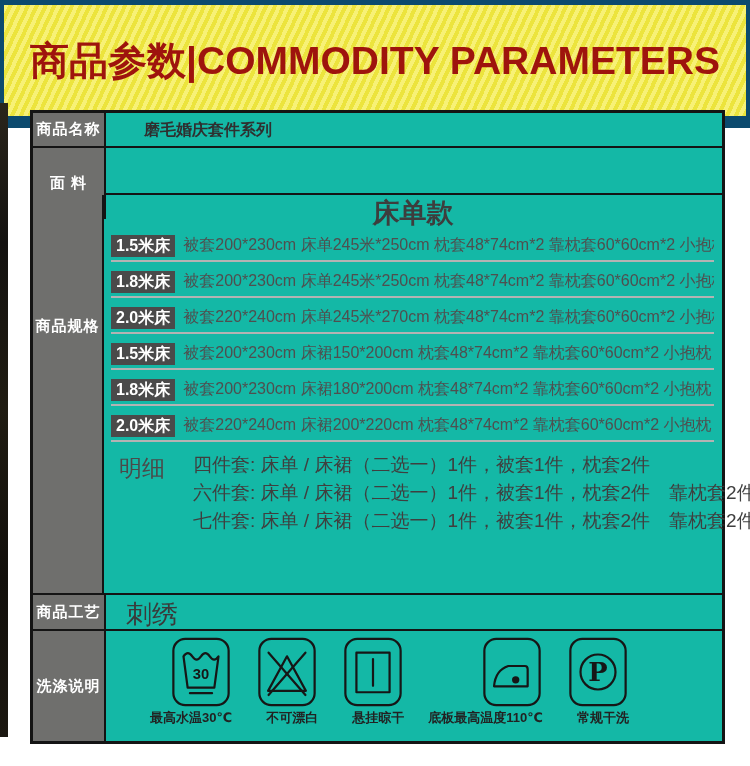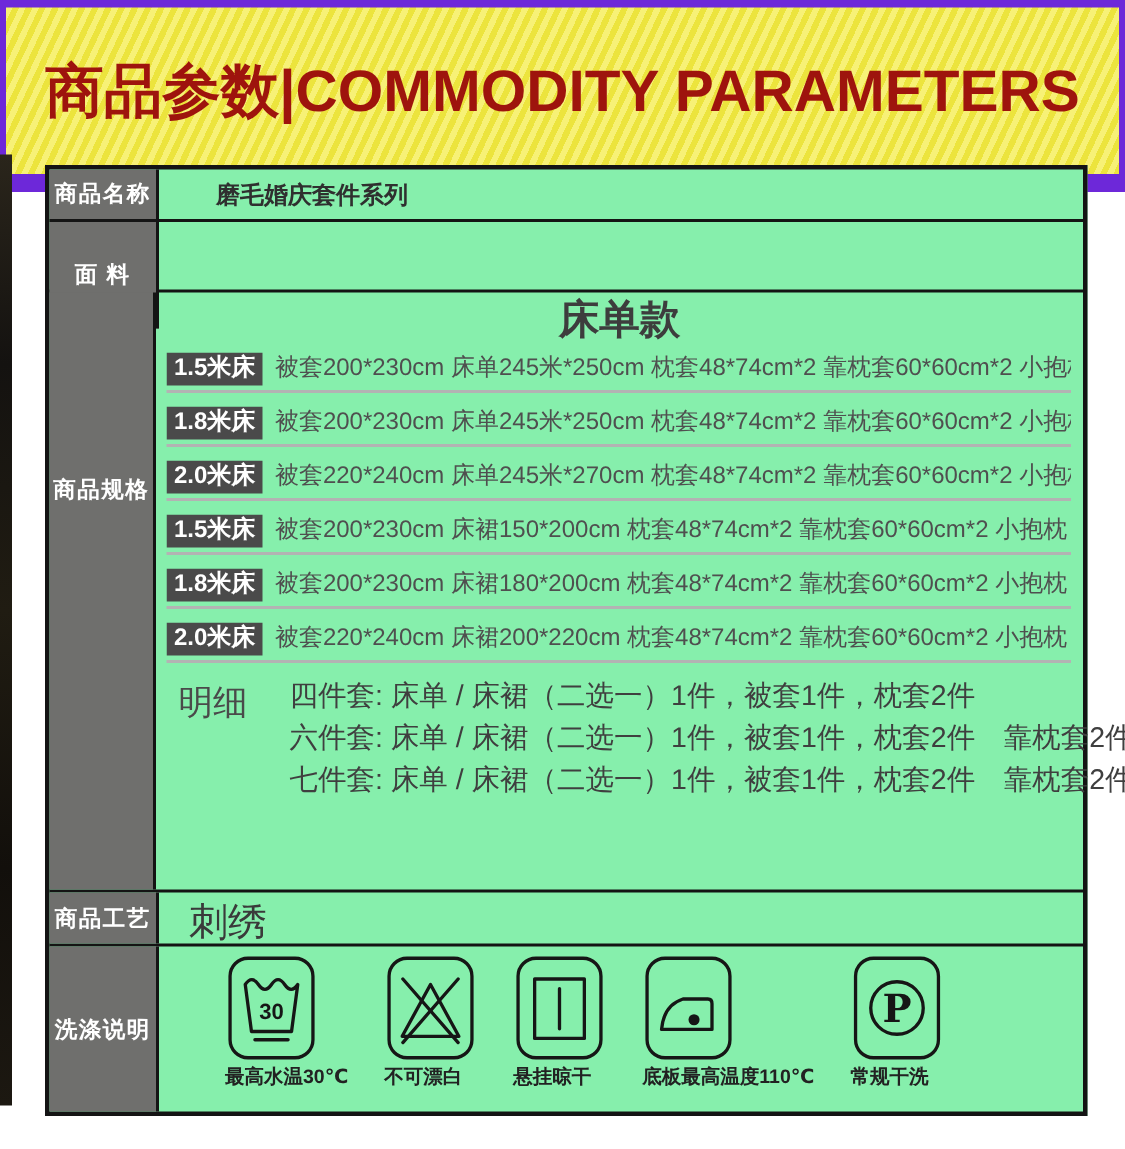--- a/index.html
+++ b/index.html
@@ -8,7 +8,7 @@
     font-family:"Liberation Sans","DejaVu Sans",sans-serif;
   }
   
-  .banner{position:absolute;top:0;left:0;width:750px;height:128px;background:#6d28d9;}
+  .banner{position:absolute;top:0;left:0;width:750px;height:128px;background:#0c4a6e;}
   .banner-inner{
     position:absolute;top:5px;left:4px;right:4px;bottom:12px;
     background:repeating-linear-gradient(115deg,#f7f176 0 4px,#ece43d 4px 8px);

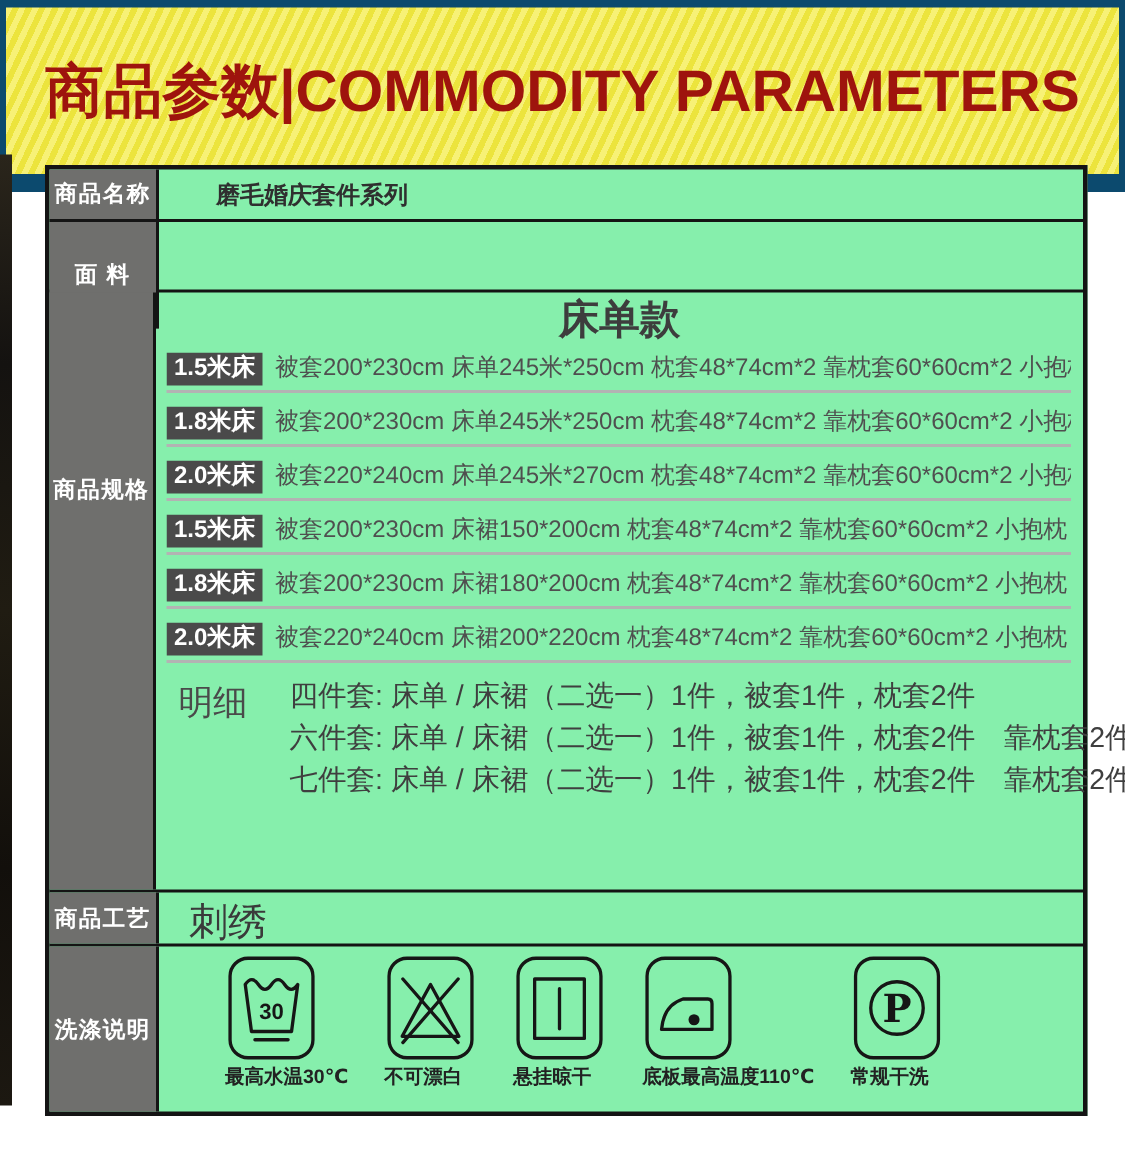--- a/index.html
+++ b/index.html
@@ -23,7 +23,7 @@
   
   .ptable{
     position:absolute;left:30px;top:110px;width:695px;
-    border:3px solid #141414;background:#86efac;box-sizing:border-box;
+    border:3px solid #141414;background:#14b8a6;box-sizing:border-box;
   }
   .prow{display:flex;border-bottom:2px solid #141414;}
   .prow:last-child{border-bottom:none;}

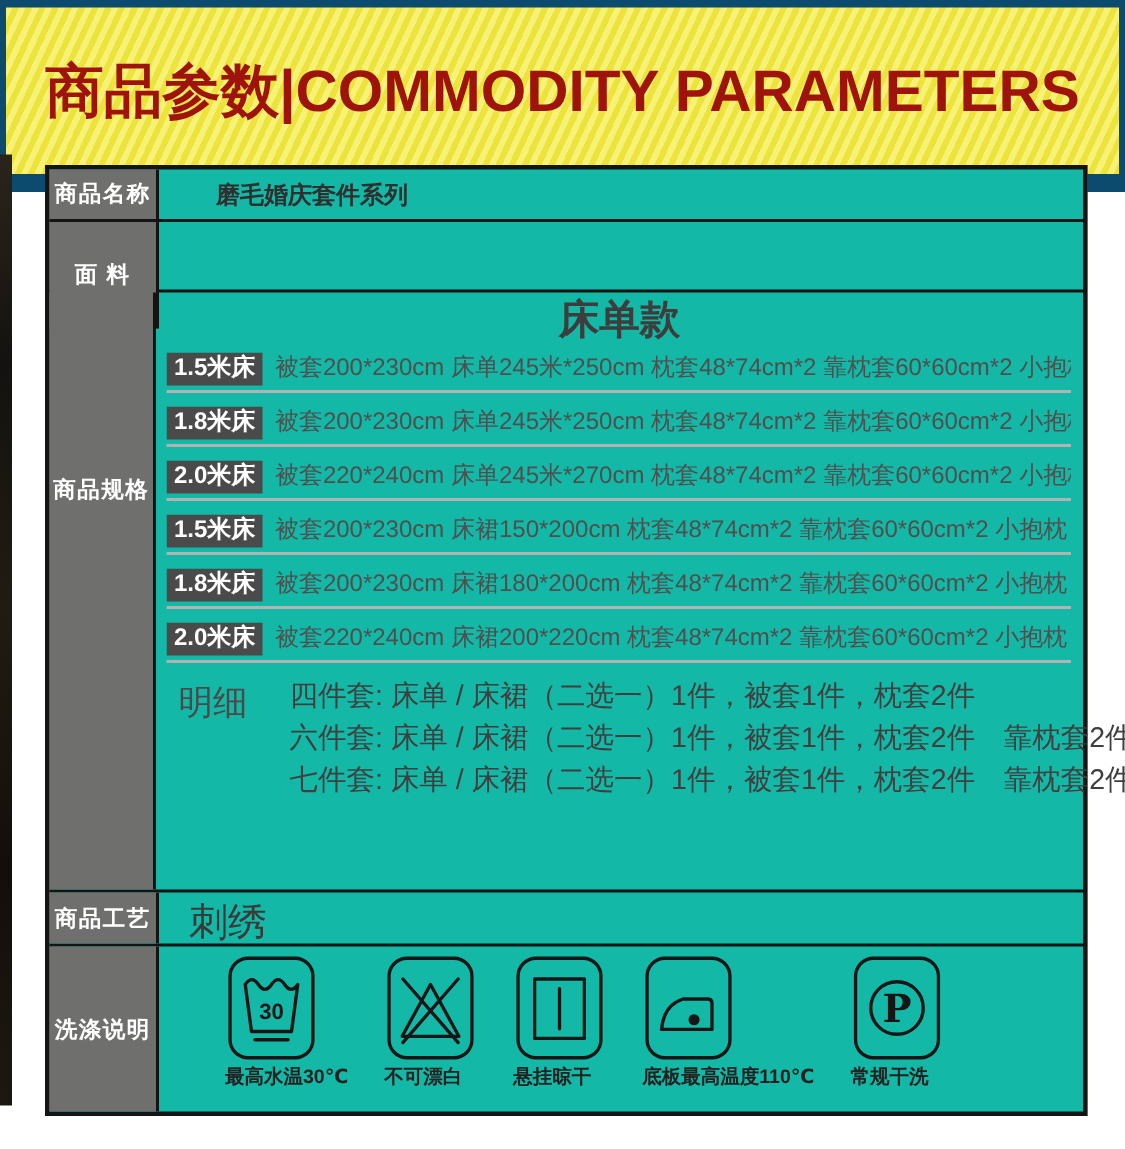--- a/index.html
+++ b/index.html
@@ -58,7 +58,7 @@
   .detail-indent{padding-left:105px;}
   
   .wash{display:flex;align-items:flex-start;padding:6px 0 0 44px;gap:24px;}
-  .wash-item{display:flex;flex-direction:column;align-items:flex-start;flex:0 0 auto;}
+  .wash-item{display:flex;flex-direction:column;align-items:flex-end;flex:0 0 auto;}
   .wash-item svg{width:62px;height:70px;display:block;}
   .wash-caption{font-size:13px;font-weight:bold;color:#222;margin-top:2px;white-space:nowrap;}
   .icon-stroke{fill:none;stroke:#161616;stroke-width:2.4;stroke-linecap:round;stroke-linejoin:round;}

